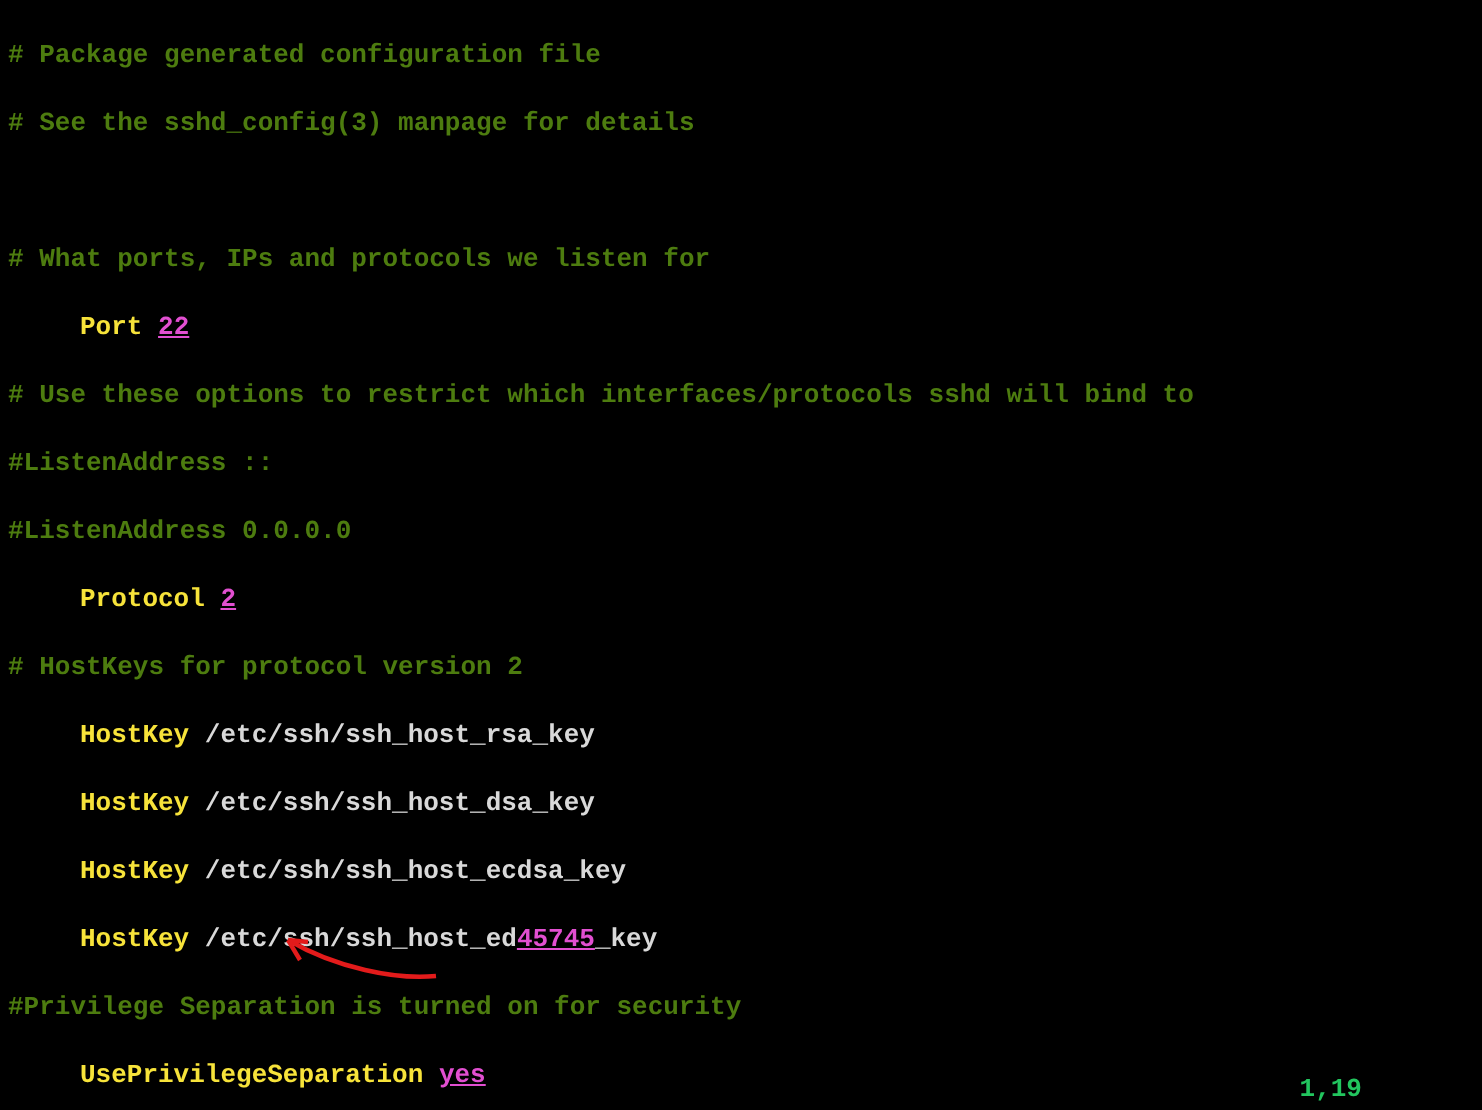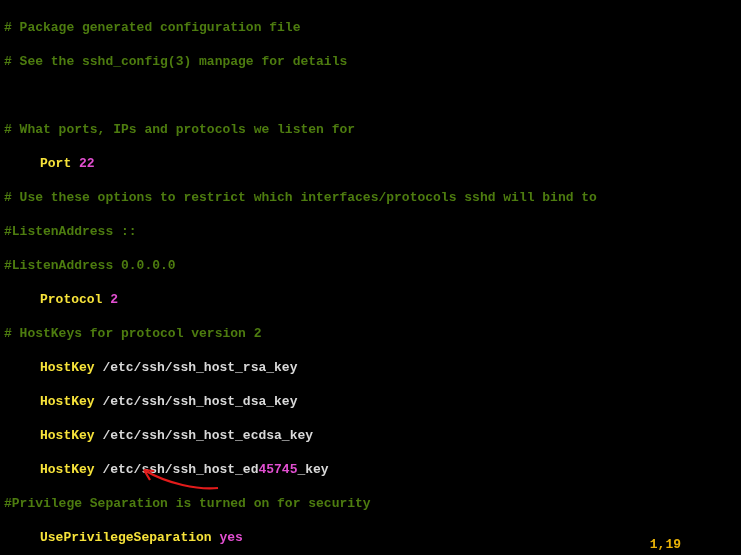--- a/index.html
+++ b/index.html
@@ -21,7 +21,7 @@
   }
   .c-comment { color: #4d7c0f; }   
   .c-key     { color: #f7e33a; margin-left: 36px; }   
-  .c-val     { color: #e24fd1; }   
+  .c-val     { color: #e24fd1; text-decoration: underline; }   
   .c-path    { color: #d9d9d9; }   
   .c-text    { color: #d9d9d9; }
   .annotation {

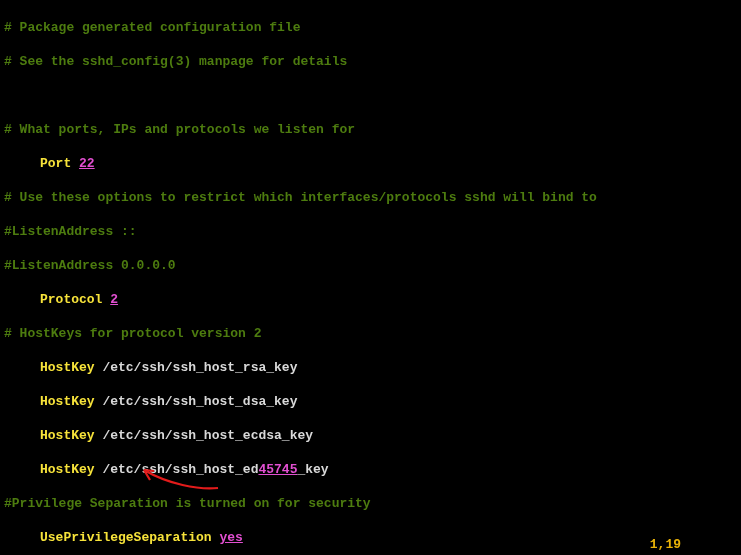--- a/index.html
+++ b/index.html
@@ -32,7 +32,7 @@
     position: absolute;
     bottom: 2px;
     right: 60px;
-    color: #eab308;
+    color: #22c55e;
   }
 </style>
 </head>

